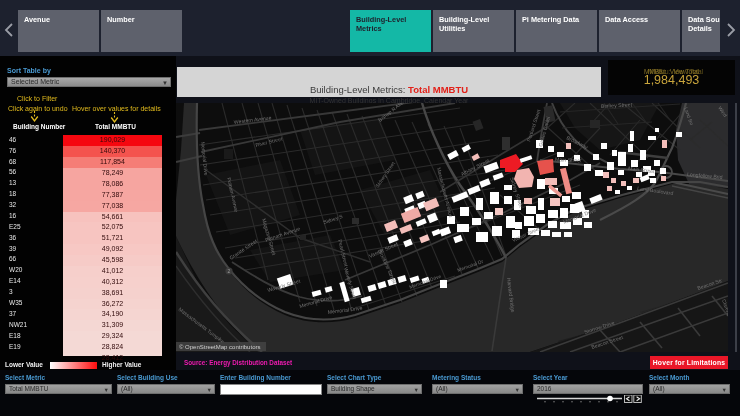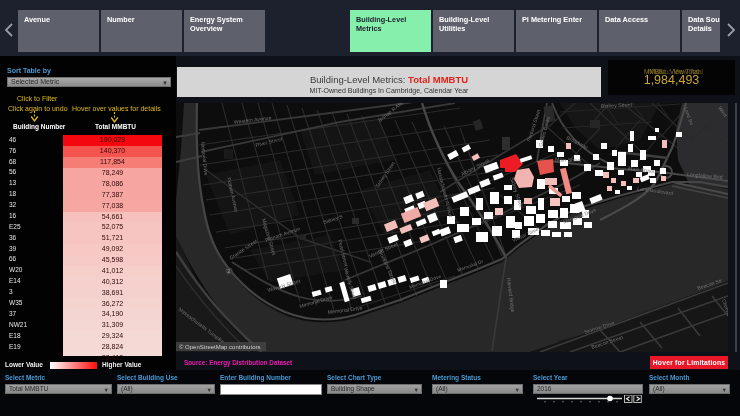--- a/index.html
+++ b/index.html
@@ -54,7 +54,6 @@
       </svg>
     <div class="tab" style="left:18px;">Avenue</div>
     <div class="tab" style="left:101px;">Number</div>
-    <div class="tab" style="left:184px;">Energy System Overview</div>
     <div class="tab sel" style="left:350px;">Building-Level Metrics</div>
     <div class="tab" style="left:433px;">Building-Level Utilities</div>
     <div class="tab" style="left:516px;">Pi Metering Enter</div>

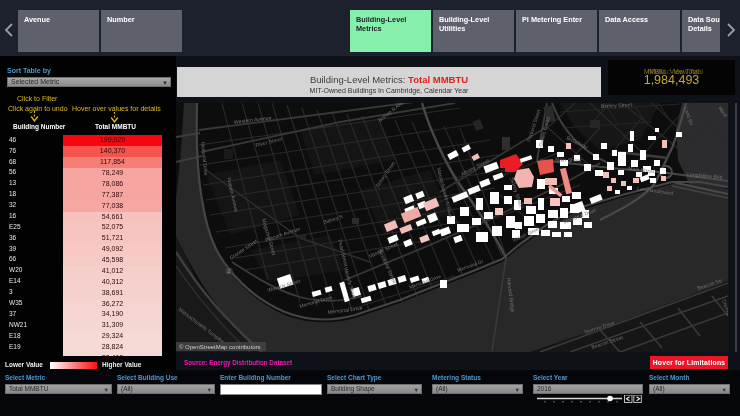--- a/index.html
+++ b/index.html
@@ -9,7 +9,7 @@
 #topbar { position:absolute; left:0; top:0; width:740px; height:56px; background:#1d212e; }
 .tab { position:absolute; top:10px; width:81px; height:42px; background:#5e616c; color:#fff;
   font-size:7.3px; font-weight:bold; padding:6px 0 0 6px; line-height:8.8px; }
-.tab.sel { background:#86efac; color:#20242f; }
+.tab.sel { background:#14b8a6; color:#20242f; }
 #leftpanel { position:absolute; left:0; top:56px; width:176px; height:360px; background:#020202; }
 .bluelab { position:absolute; color:#4a9ad2; font-size:7px; font-weight:bold; }
 .dd { position:absolute; background:linear-gradient(#a9a9a9,#8b8b8b); border:1px solid #6e6e6e;

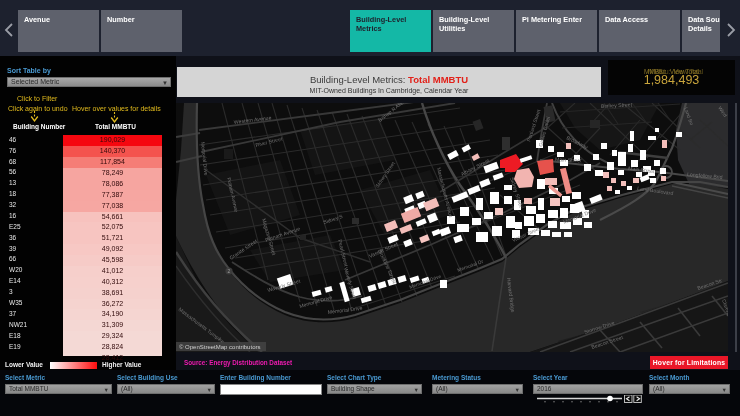--- a/index.html
+++ b/index.html
@@ -56,7 +56,7 @@
     <div class="tab" style="left:101px;">Number</div>
     <div class="tab sel" style="left:350px;">Building-Level Metrics</div>
     <div class="tab" style="left:433px;">Building-Level Utilities</div>
-    <div class="tab" style="left:516px;">Pi Metering Enter</div>
+    <div class="tab" style="left:516px;">Pi Metering Data</div>
     <div class="tab" style="left:599px;">Data Access</div>
     <div class="tab" style="left:682px; width:38px; overflow:hidden; white-space:nowrap;">Data Source<br>Details</div>
   </div>

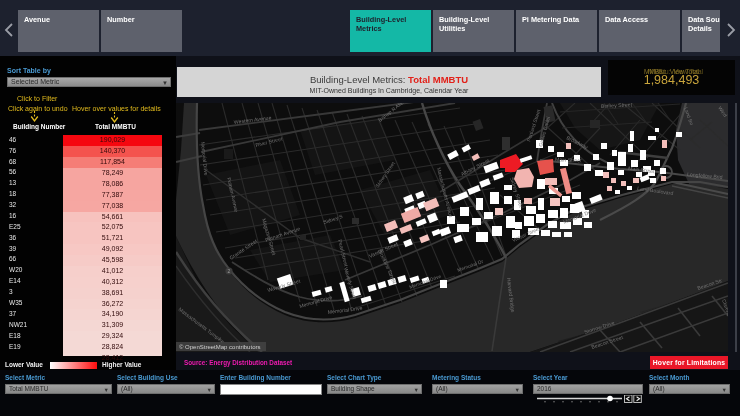--- a/index.html
+++ b/index.html
@@ -24,7 +24,7 @@
   background:linear-gradient(to right,#ffffff,#fd0d0d); }
 .wlab { position:absolute; color:#efefef; font-weight:bold; font-size:6.5px; }
 #headerbox { position:absolute; left:177px; top:67px; width:424px; height:30px; background:#d5d5d5; text-align:center; }
-#headerbox .t1 { font-size:9.5px; color:#3c3c3c; margin-top:7px; }
+#headerbox .t1 { font-size:9.5px; color:#3c3c3c; margin-top:17px; }
 #headerbox .t1 b { color:#e22119; }
 #headerbox .t2 { font-size:7px; color:#333; margin-top:1.5px; }
 #goldbox { position:absolute; left:608px; top:60px; width:127px; height:35px; background:#040404; text-align:center; }

